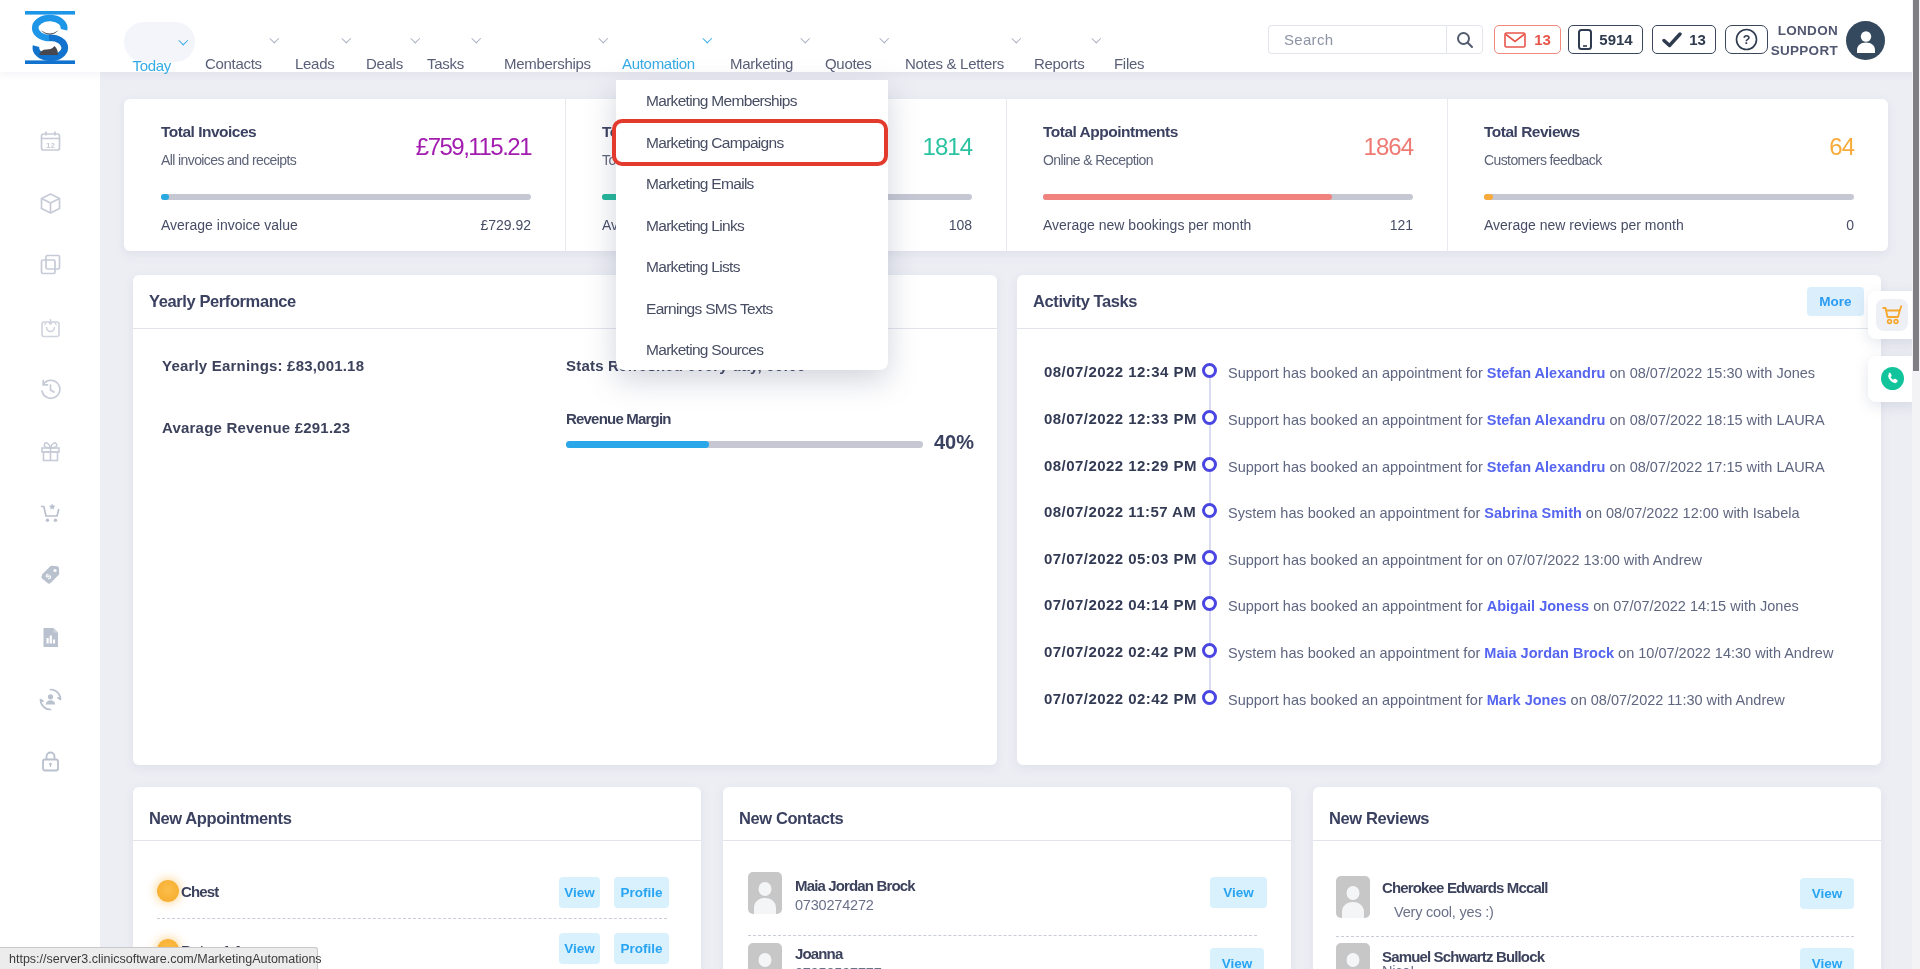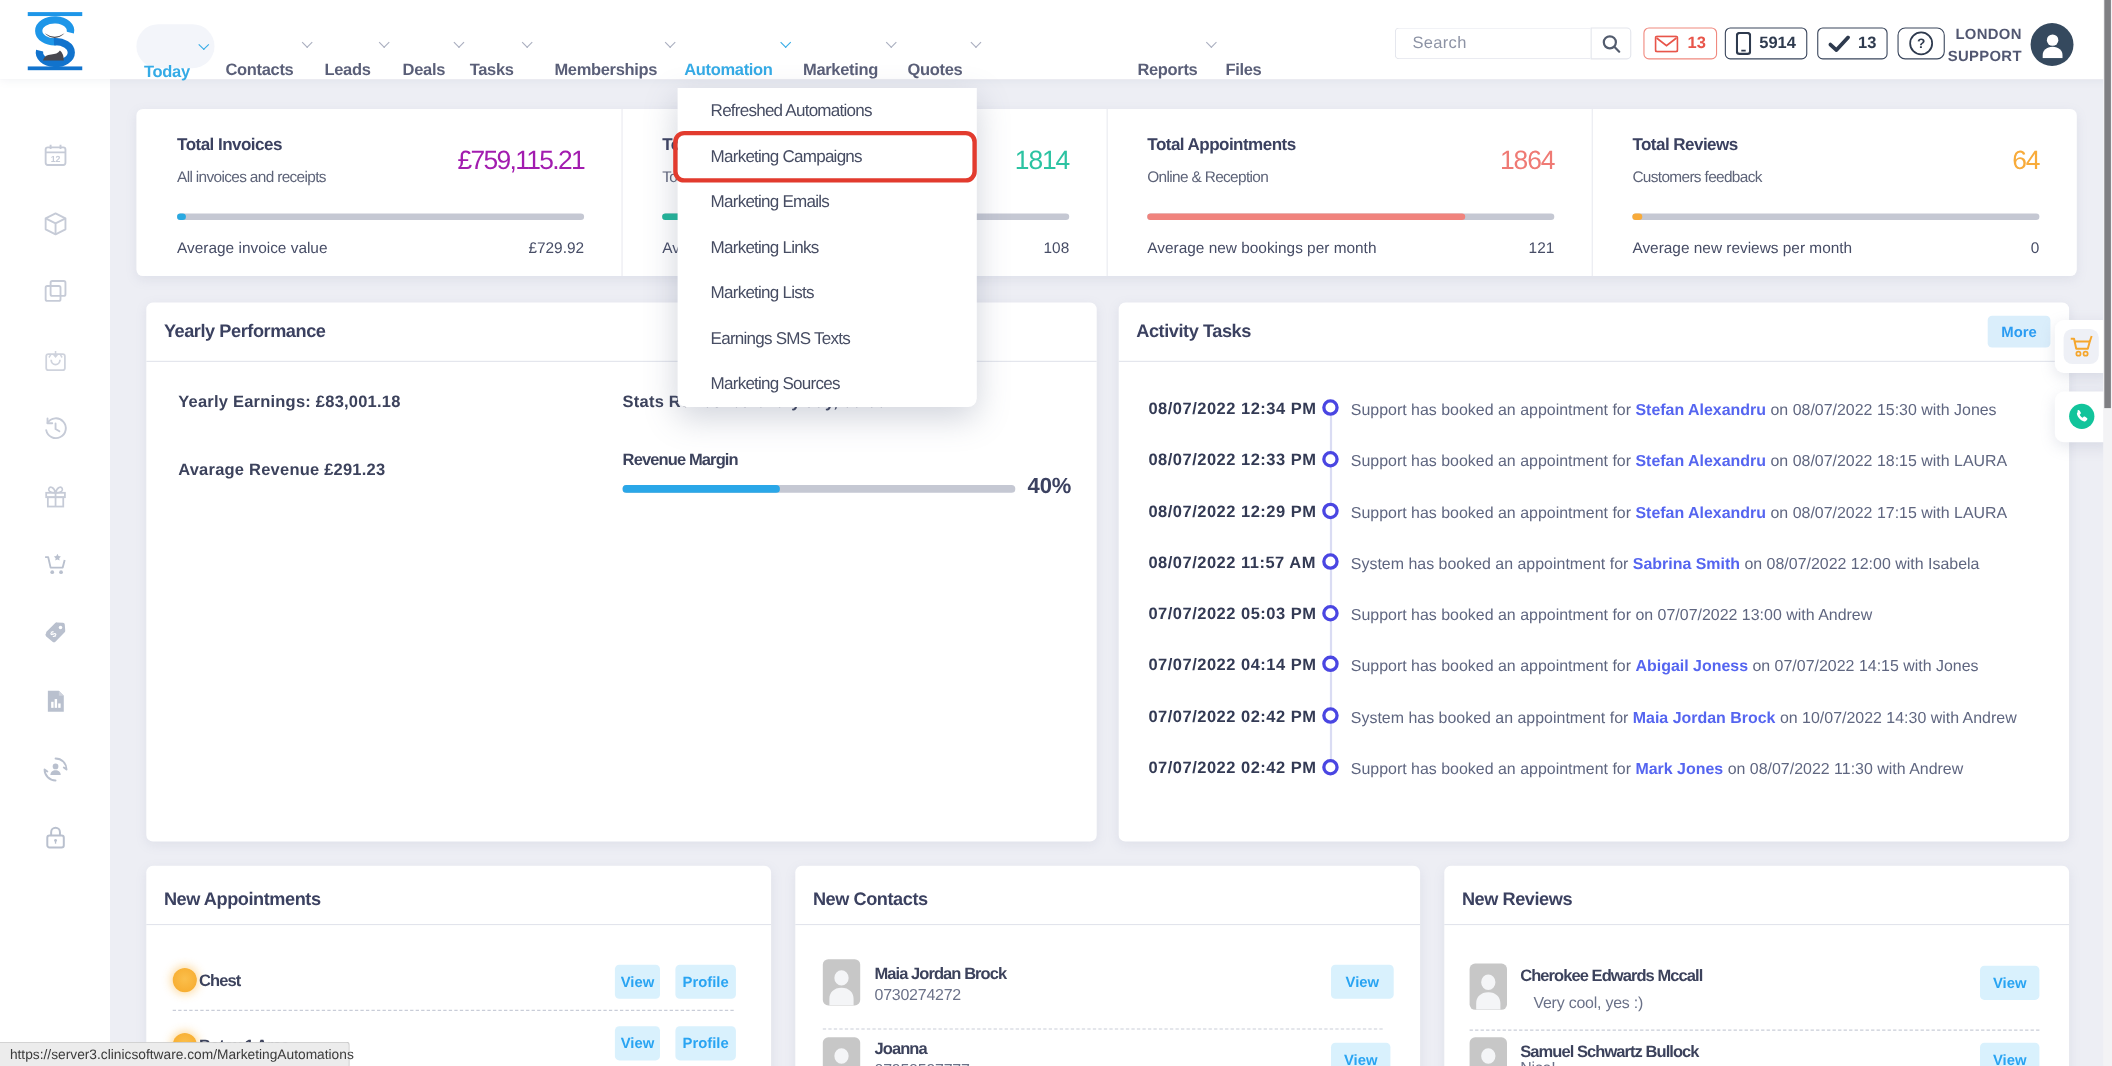--- a/index.html
+++ b/index.html
@@ -18,7 +18,7 @@
 }
 #logo { position:absolute; left:25px; top:11px; }
 .nav { position:absolute; top:4px; height:72px; display:flex; align-items:center; }
-.navitem { color:#5a5f78; font-size:15px; font-weight:700; letter-spacing:-.3px; white-space:nowrap;margin-top:46px; }
+.navitem { color:#5a5f78; font-size:15px; font-weight:400; letter-spacing:-.3px; white-space:nowrap;margin-top:46px; }
 .navitem.blue { color:#35abe6; }
 .chev { display:inline-block; width:6.5px; height:6.5px; border-right:1.8px solid #a9aebf; border-bottom:1.8px solid #a9aebf; transform:rotate(45deg); margin-left:9px; margin-bottom:3px; }
 .chev.blue { border-color:#35abe6; }

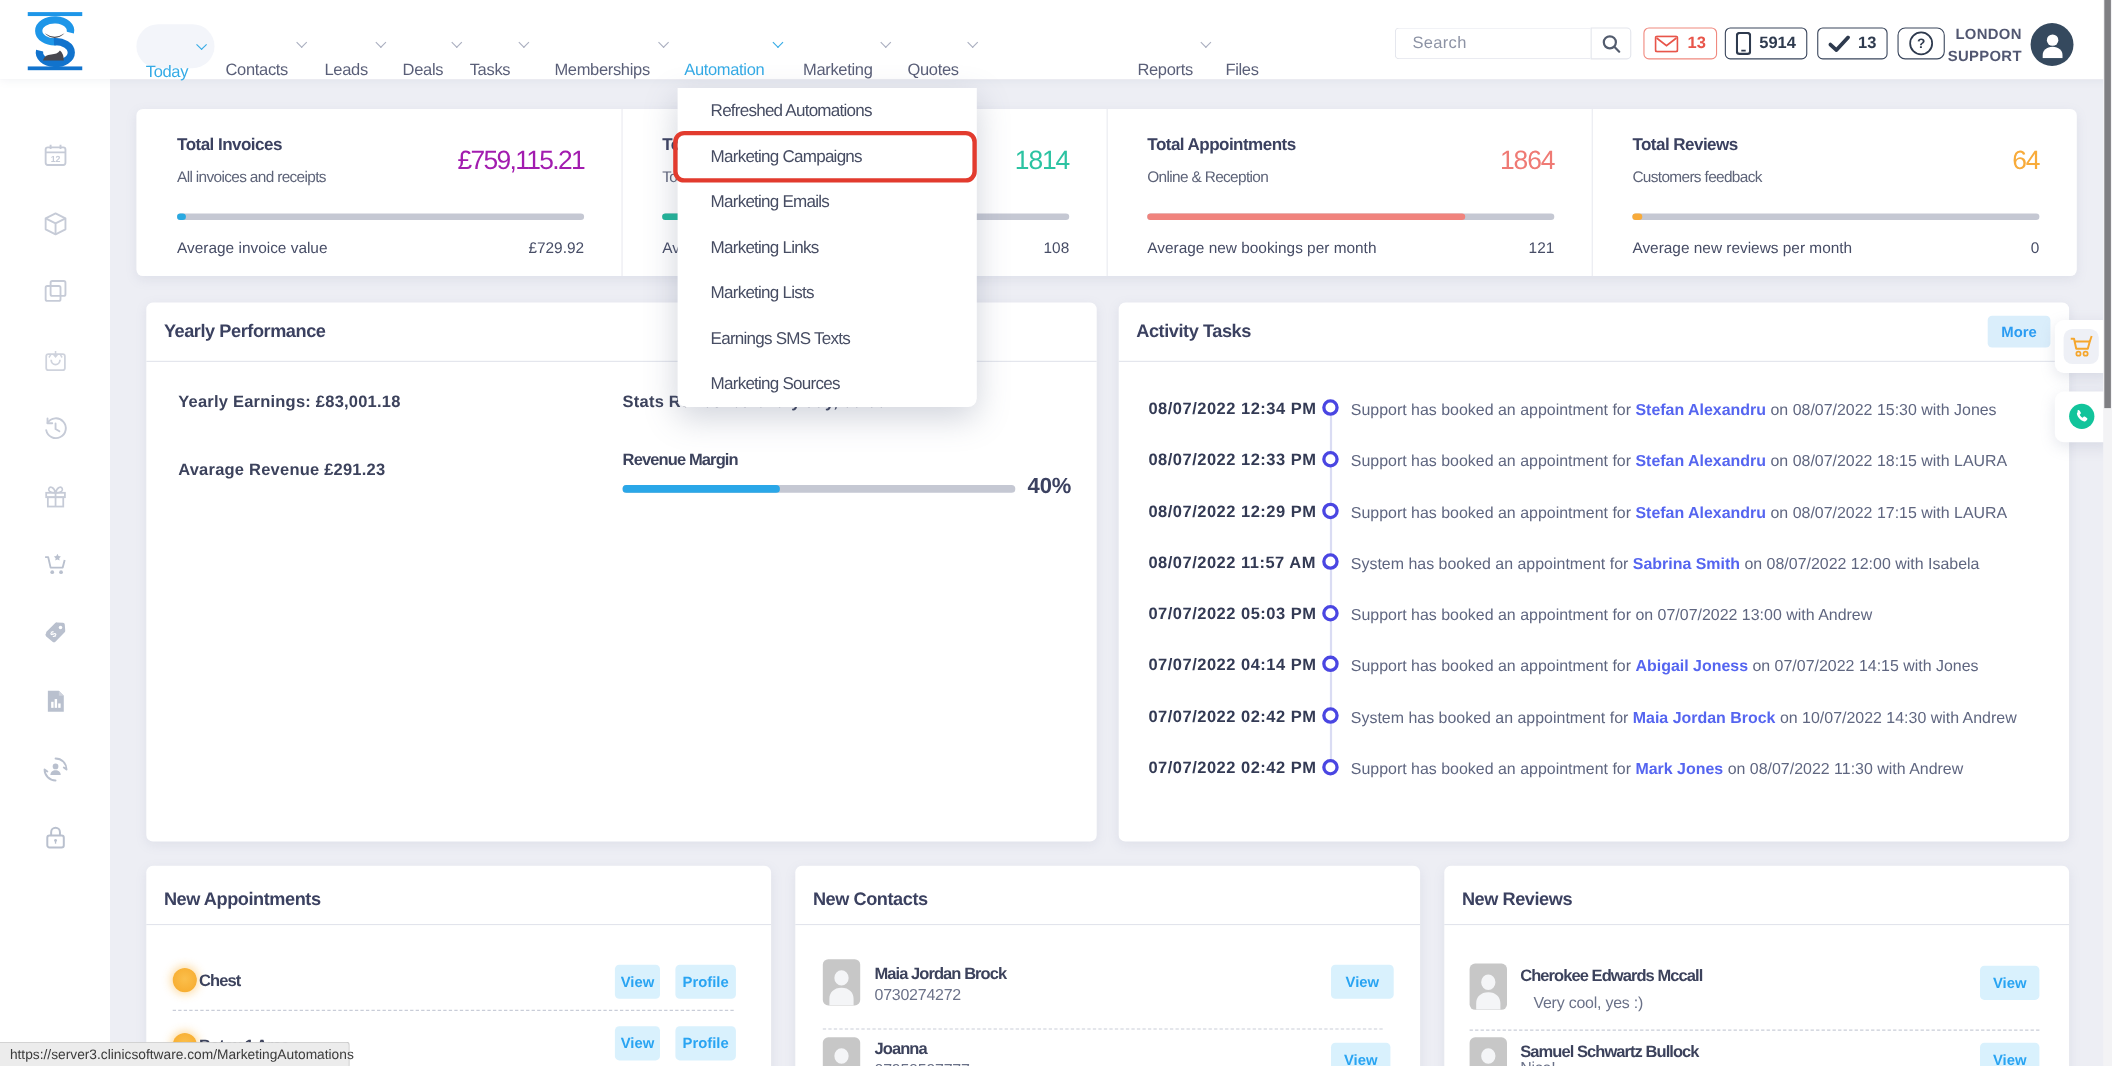--- a/index.html
+++ b/index.html
@@ -135,6 +135,10 @@
       <span class="navitem">Quotes</span>
       <span class="chev"></span>
     </div>
+  <div class="nav" style="left:905px;">
+      <span class="navitem">Notes &amp; Letters</span>
+      <span class="chev"></span>
+    </div>
   <div class="nav" style="left:1034px;justify-content:space-between;">
       <span class="navitem">Reports</span>
       <span class="chev"></span>

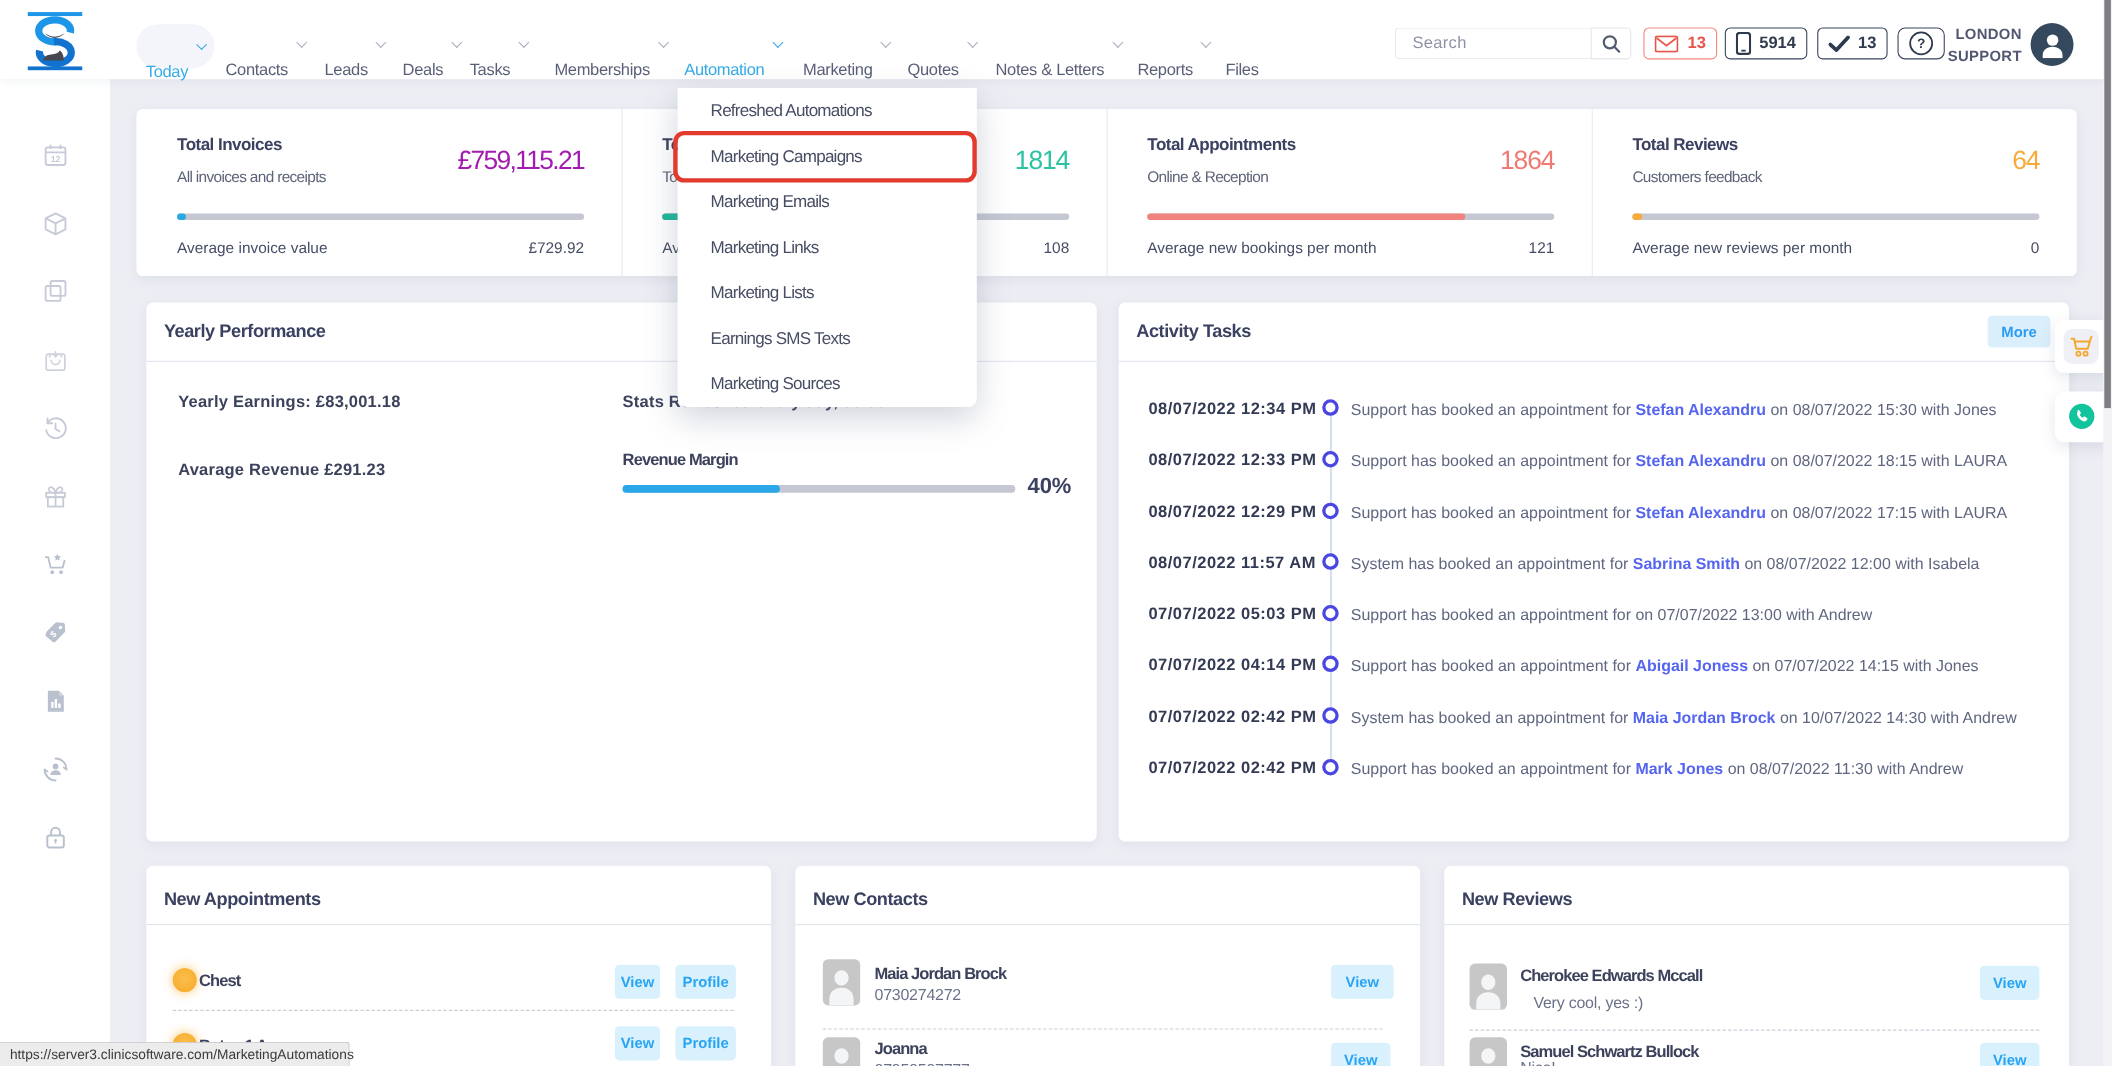--- a/index.html
+++ b/index.html
@@ -434,7 +434,7 @@
 </div>
 
 <div id="dropdown">
-  <div class="ddi" style="top:12px;">Refreshed Automations</div>
+  <div class="ddi" style="top:12px;">Marketing Memberships</div>
   <div class="ddi" style="top:54px;">Marketing Campaigns</div>
   <div class="ddi" style="top:95px;">Marketing Emails</div>
   <div class="ddi" style="top:137px;">Marketing Links</div>

